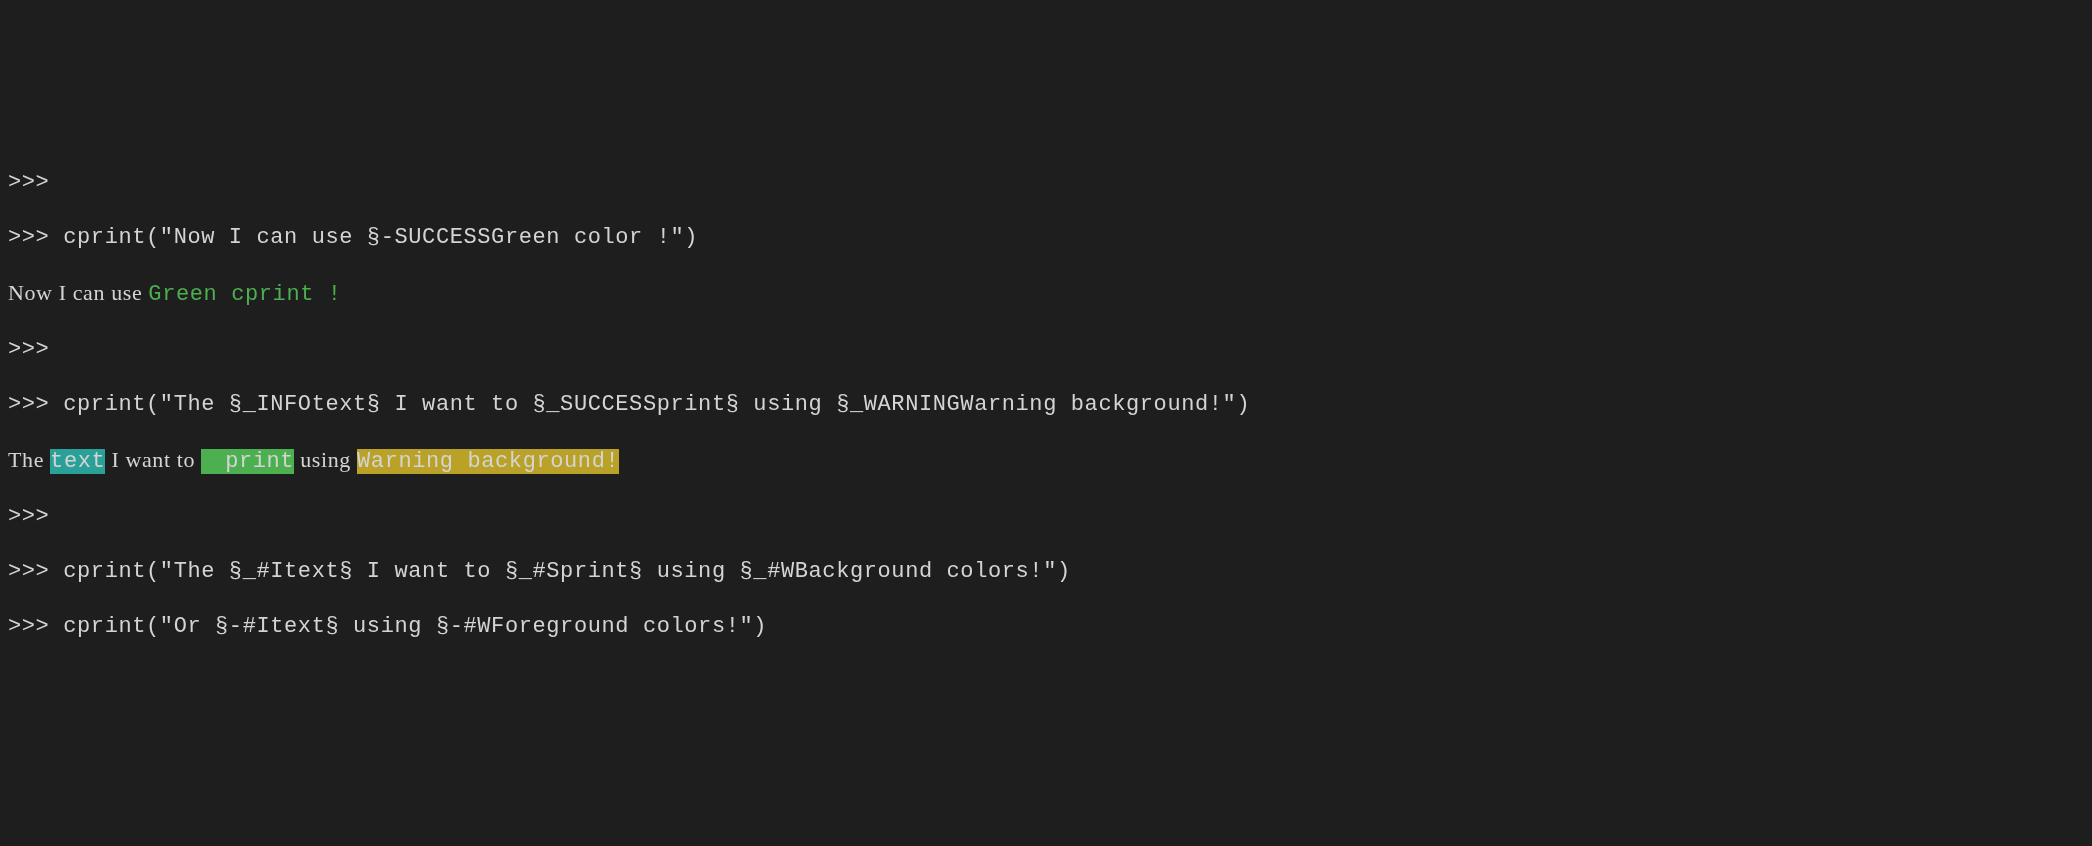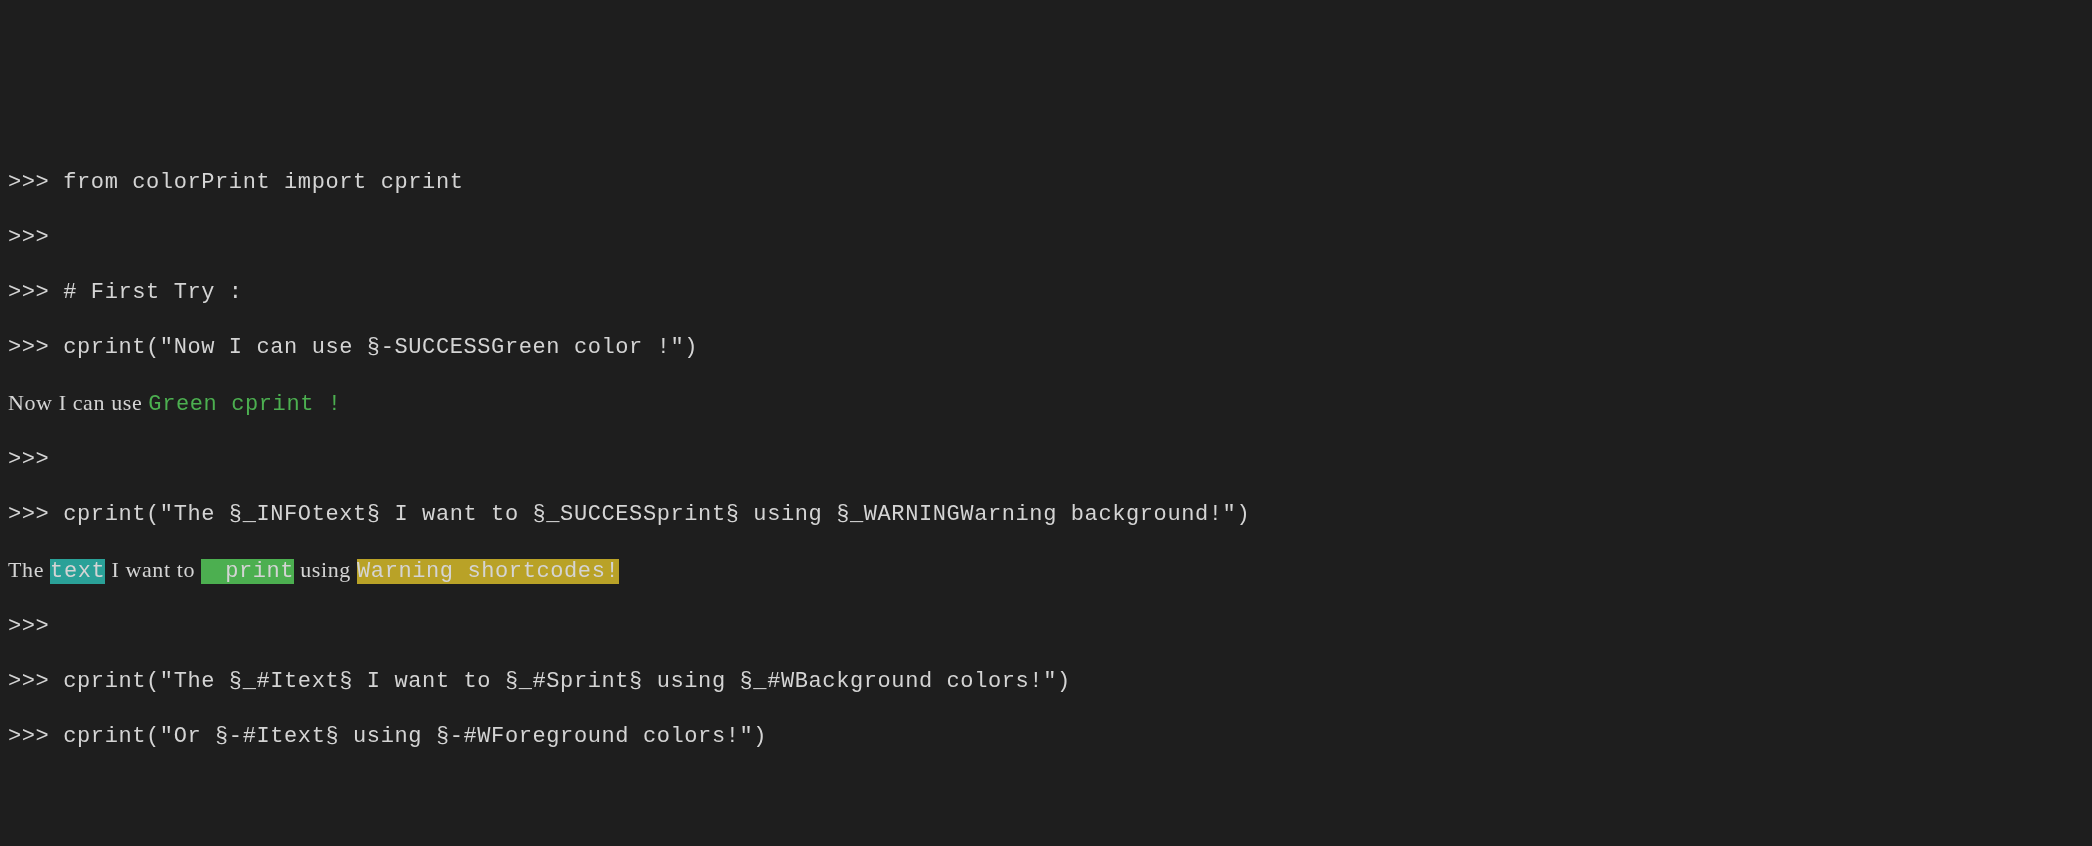--- a/index.html
+++ b/index.html
@@ -31,7 +31,6 @@
 
 
 <div class="terminal">
-<span class="line"><span>&gt;&gt;&gt; </span><span>from colorPrint import cprint</span></span>
 <span class="line"><span>&gt;&gt;&gt;</span></span>
 <span class="line"><span>&gt;&gt;&gt; </span><span># First Try :</span></span>
 <span class="line"><span>&gt;&gt;&gt; </span><span>cprint("Now I can use §-SUCCESSGreen color !")</span></span>

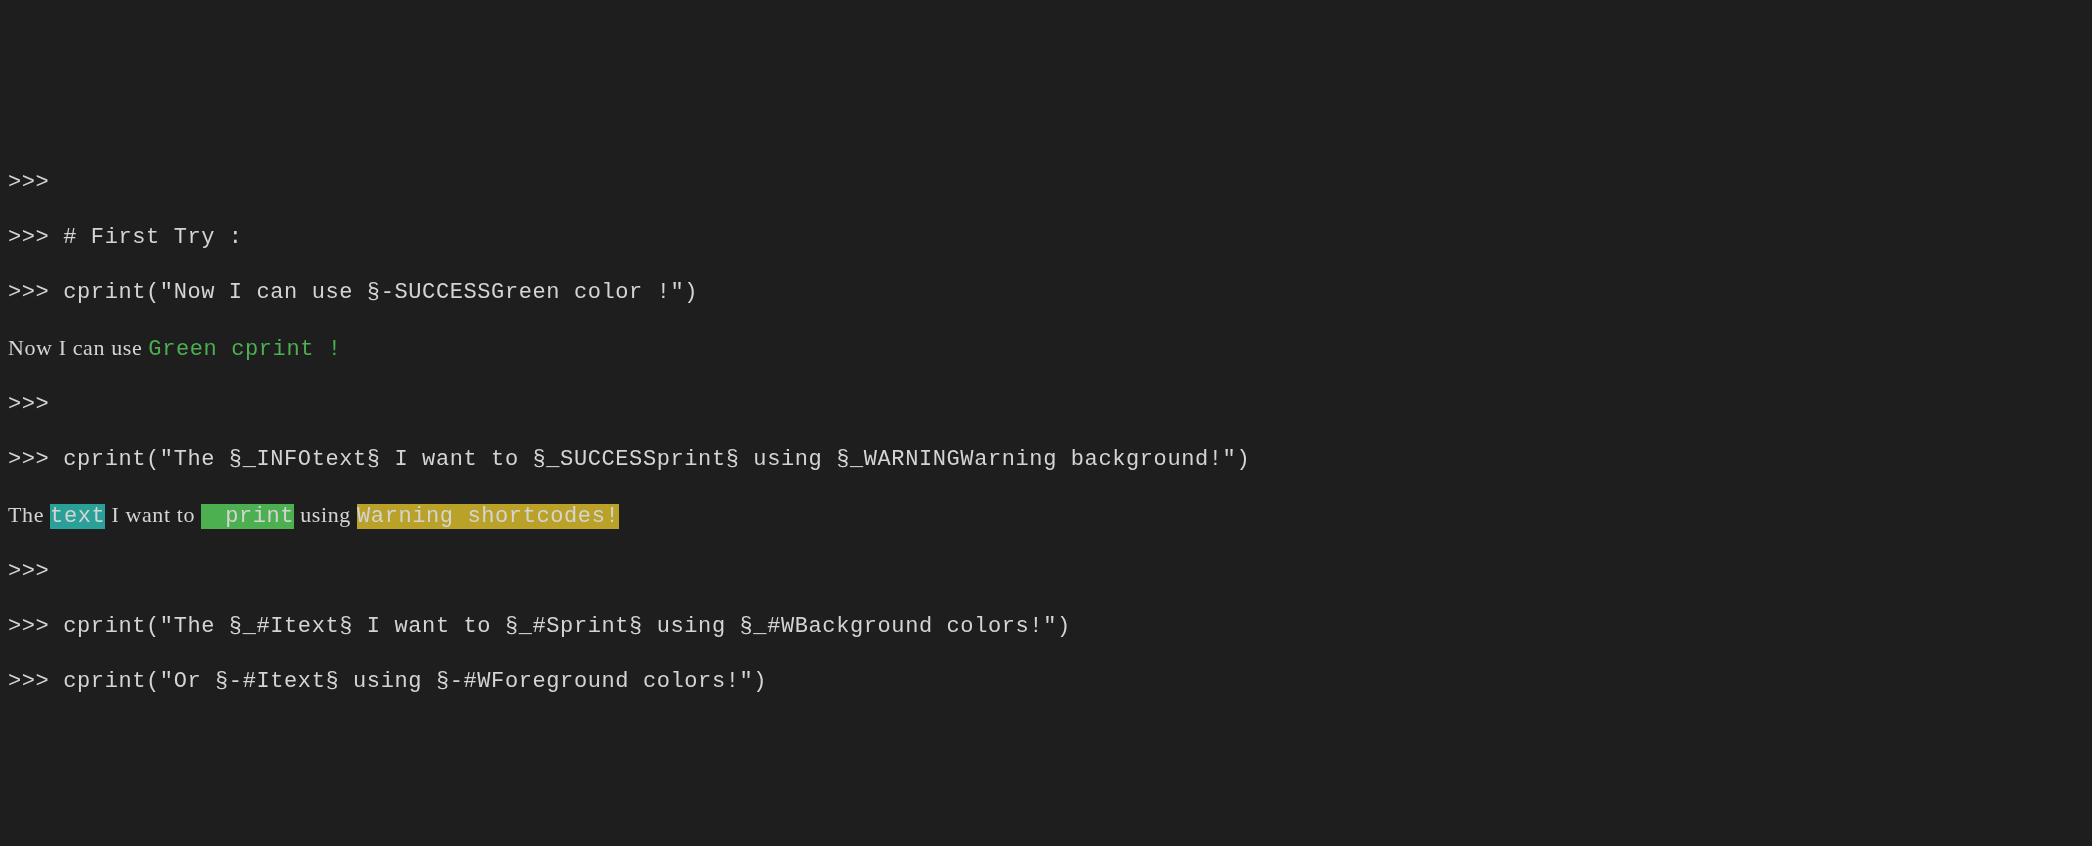--- a/index.html
+++ b/index.html
@@ -32,7 +32,6 @@
 
 <div class="terminal">
 <span class="line"><span>&gt;&gt;&gt;</span></span>
-<span class="line"><span>&gt;&gt;&gt; </span><span># First Try :</span></span>
 <span class="line"><span>&gt;&gt;&gt; </span><span>cprint("Now I can use §-SUCCESSGreen color !")</span></span>
 <span class="line"><span class="fg-default">Now I can use </span><span class="fg-green">Green cprint !</span></span>
 <span class="line"><span>&gt;&gt;&gt;</span></span>

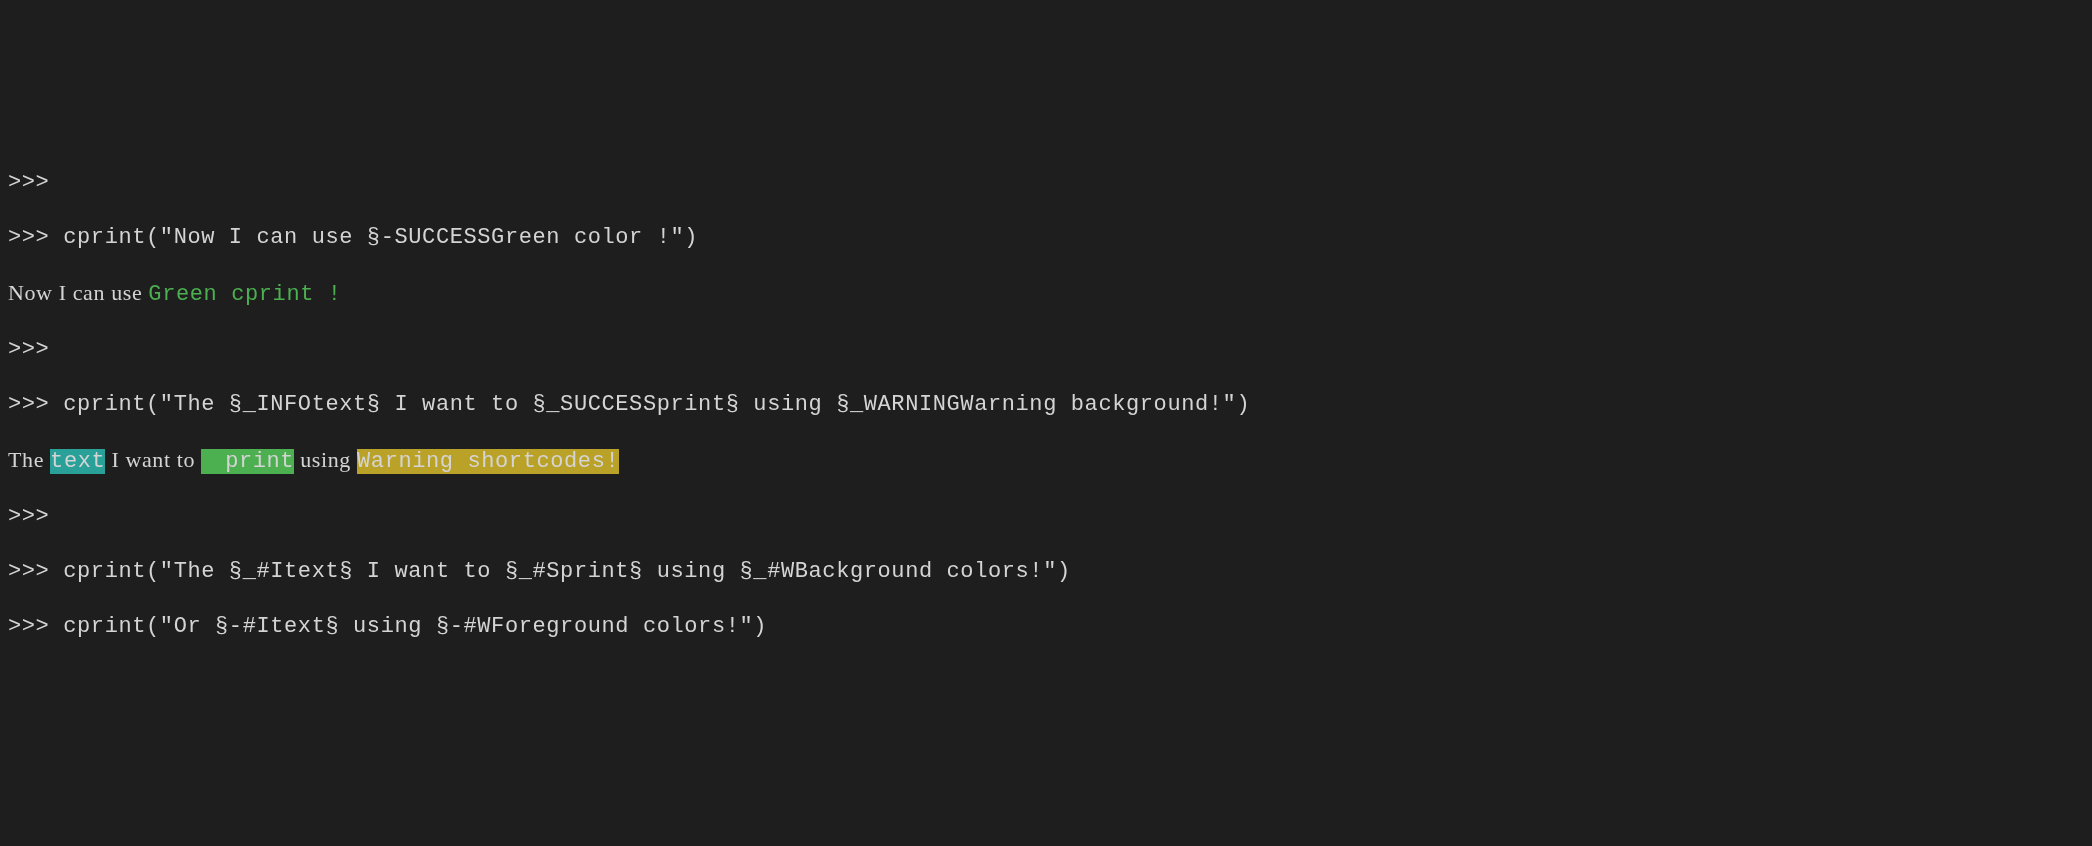--- a/index.html
+++ b/index.html
@@ -36,7 +36,7 @@
 <span class="line"><span class="fg-default">Now I can use </span><span class="fg-green">Green cprint !</span></span>
 <span class="line"><span>&gt;&gt;&gt;</span></span>
 <span class="line"><span>&gt;&gt;&gt; </span><span>cprint("The §_INFOtext§ I want to §_SUCCESSprint§ using §_WARNINGWarning background!")</span></span>
-<span class="line"><span class="fg-default">The </span><span class="bg-info">text</span><span class="fg-default"> I want to </span><span class="bg-success">print</span><span class="fg-default"> using </span><span class="bg-warn">Warning shortcodes!</span></span>
+<span class="line"><span class="fg-default">The </span><span class="bg-info">text</span><span class="fg-default"> I want to </span><span class="bg-success">print</span><span class="fg-default"> using </span><span class="bg-warn">Warning background!</span></span>
 <span class="line"><span>&gt;&gt;&gt;</span></span>
 <span class="line"><span>&gt;&gt;&gt; </span><span>cprint("The §_#Itext§ I want to §_#Sprint§ using §_#WBackground colors!")</span></span>
 <span class="line"><span>&gt;&gt;&gt; </span><span>cprint("Or §-#Itext§ using §-#WForeground colors!")</span></span>

